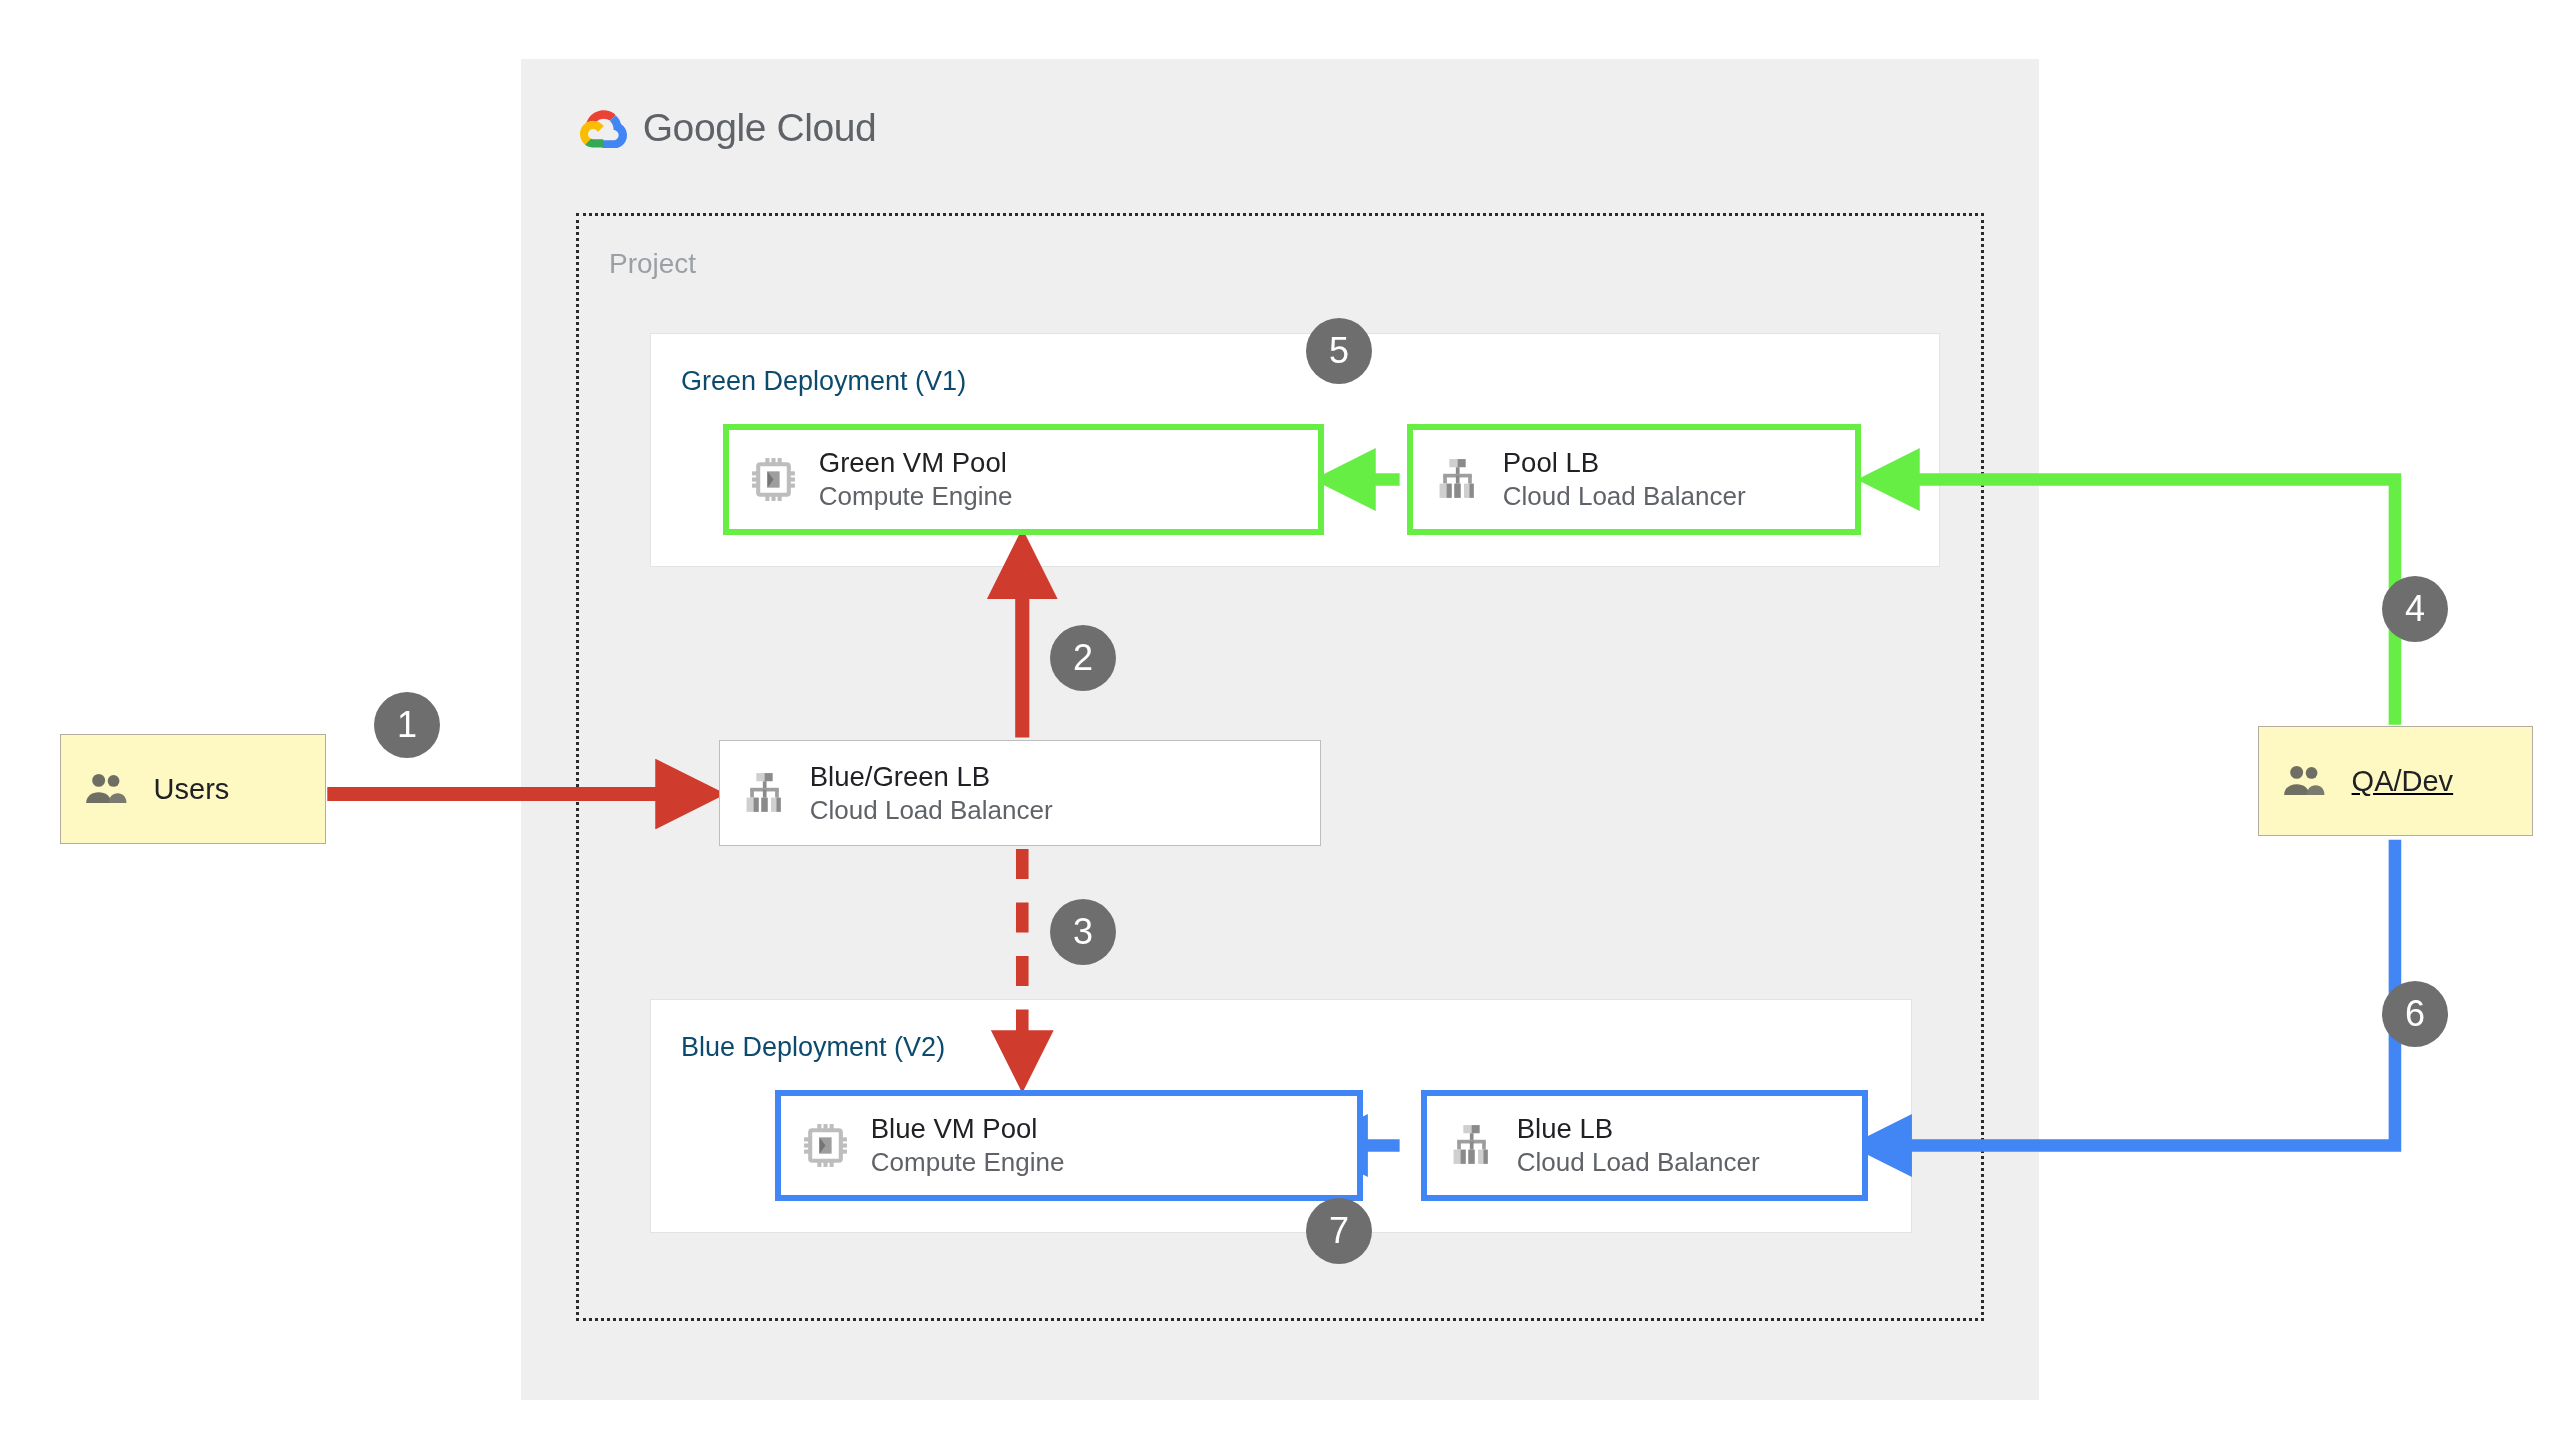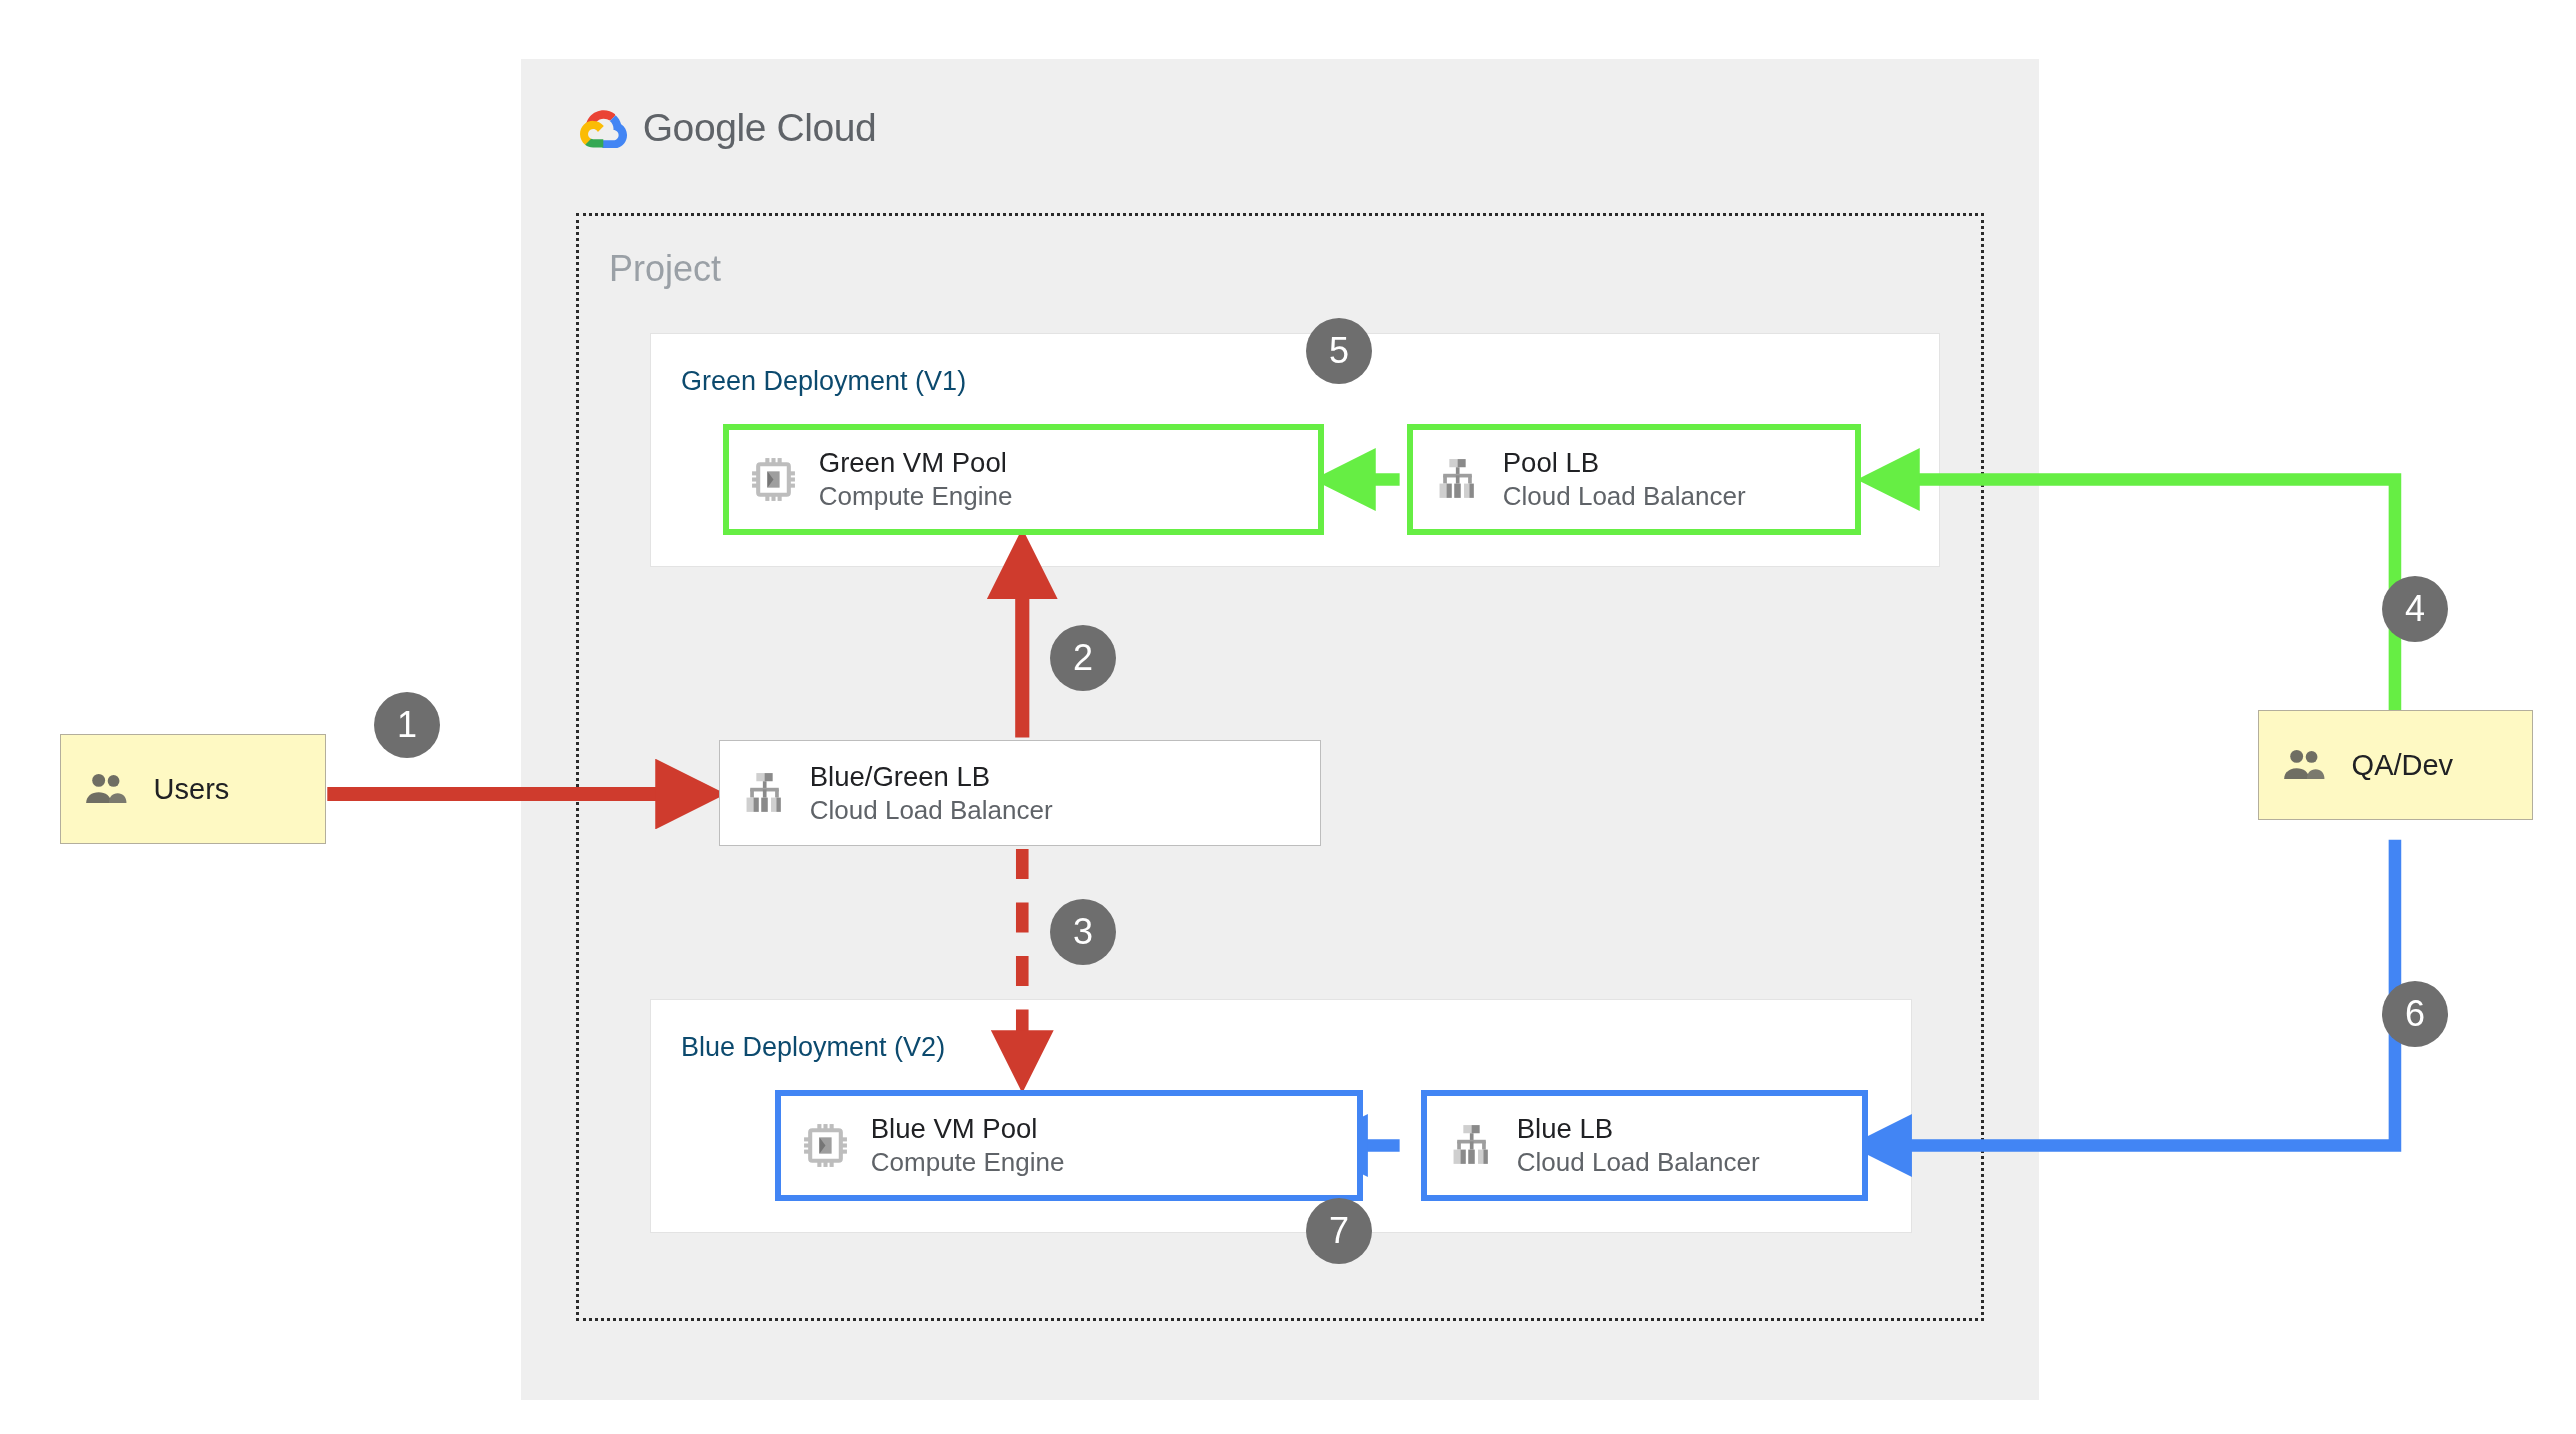--- a/index.html
+++ b/index.html
@@ -49,7 +49,7 @@
   }
   #project-label {
     left: 609px; top: 248px;
-    font-size: 36px;
+    font-size: 28px;
     color: #9aa0a6;
     white-space: nowrap;
   }

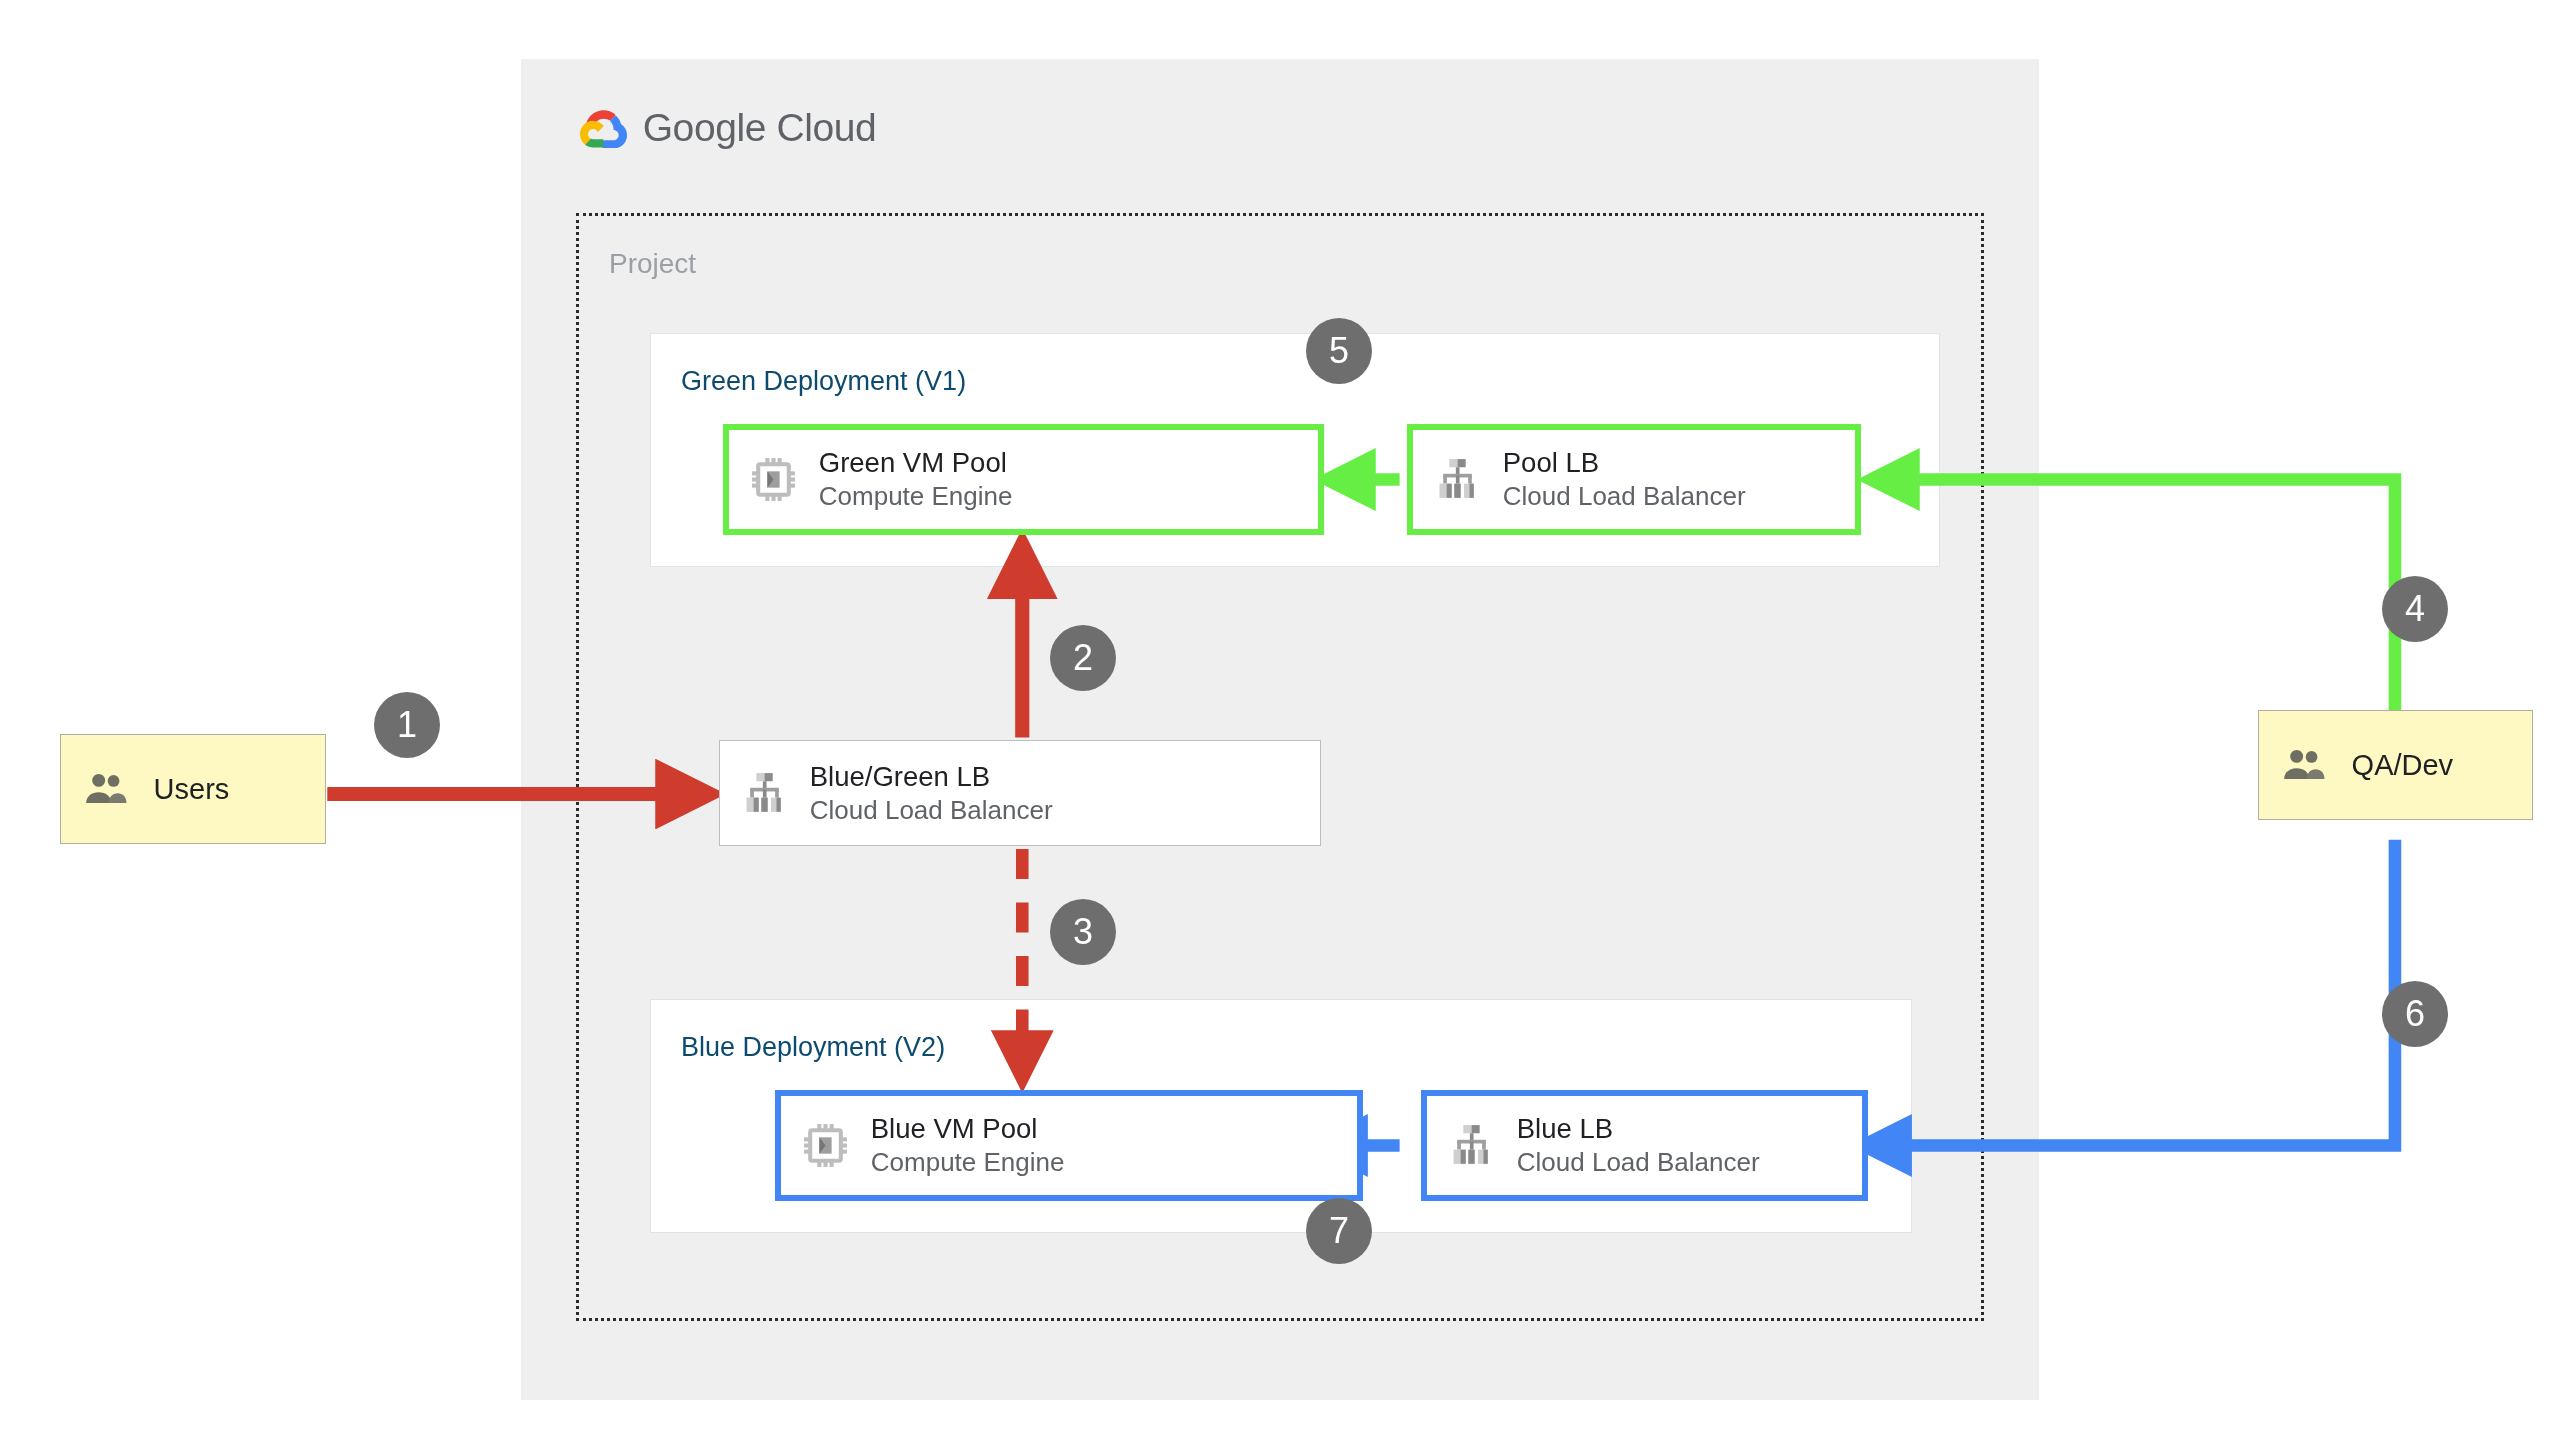--- a/index.html
+++ b/index.html
@@ -97,7 +97,7 @@
   }
   .actor-label { font-size: 29px; color: #202124; white-space: nowrap; }
   #users-box  { left: 60px;  top: 734px;  width: 266px; height: 110px; }
-  #qadev-box  { left: 2258px; top: 710px; width: 275px; height: 110px; }
+  #qadev-box  { left: 2258px; top: 726px; width: 275px; height: 110px; text-decoration: underline; }
 
   
   .badge {

